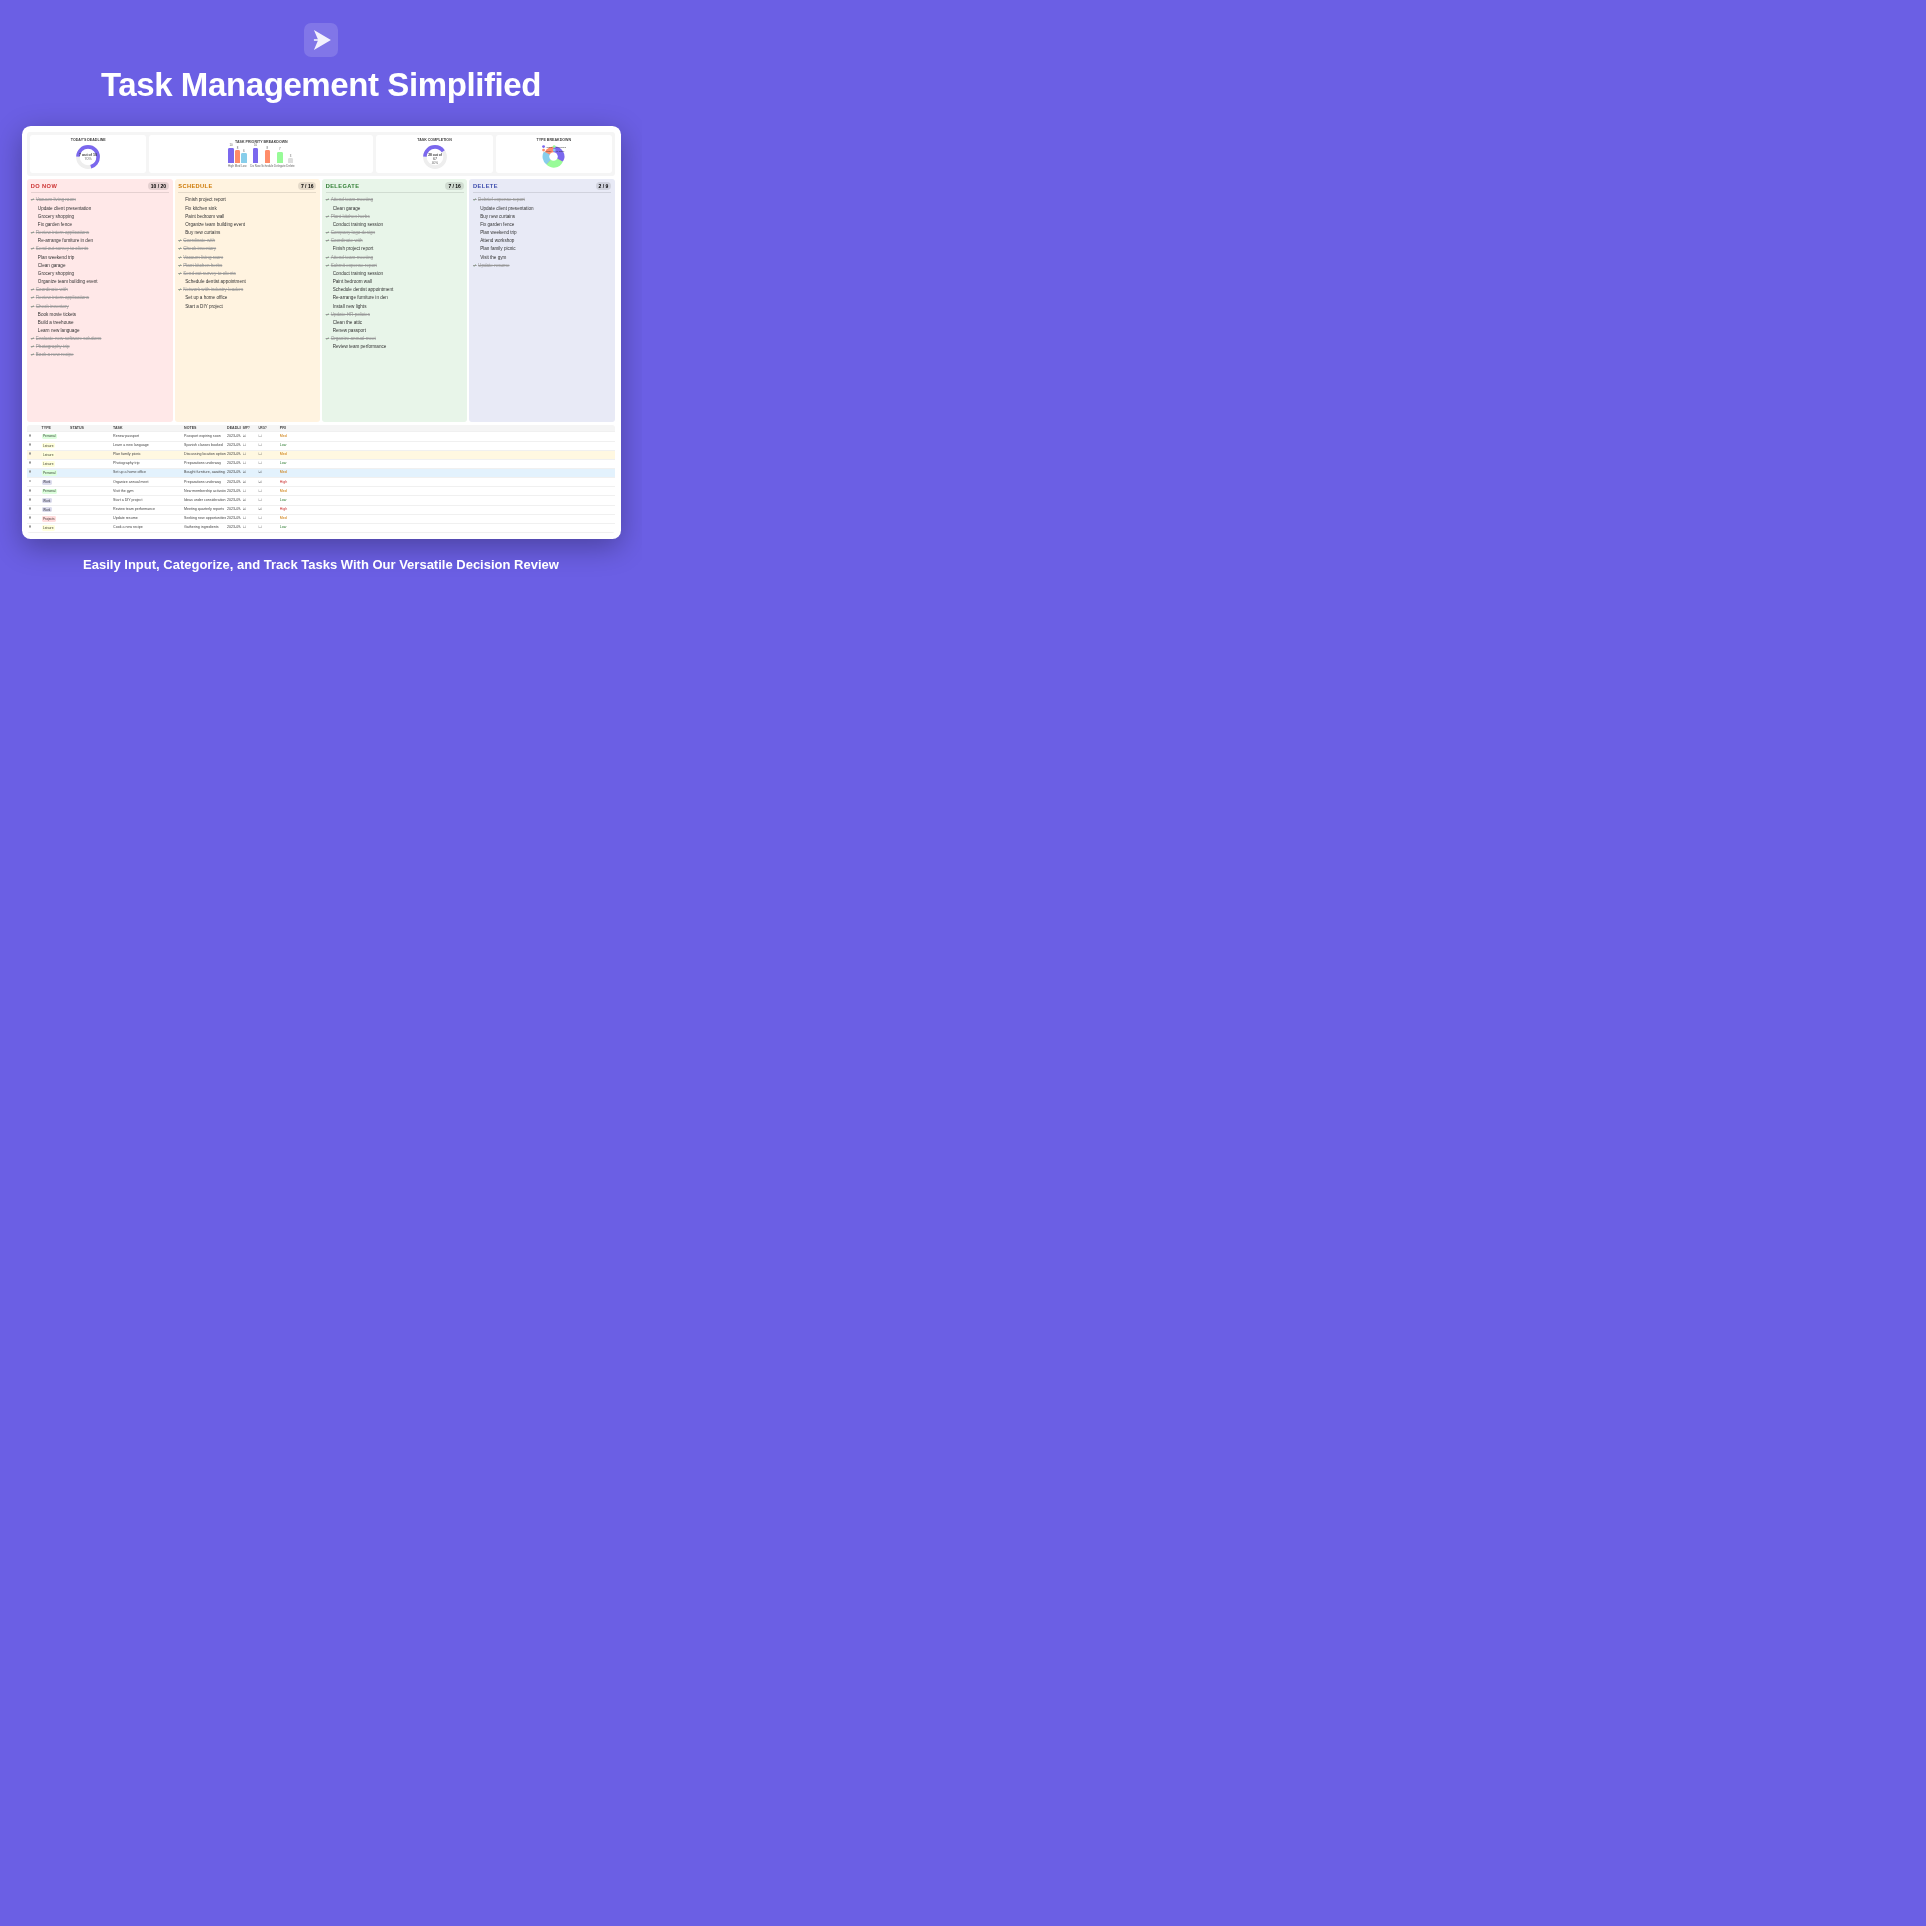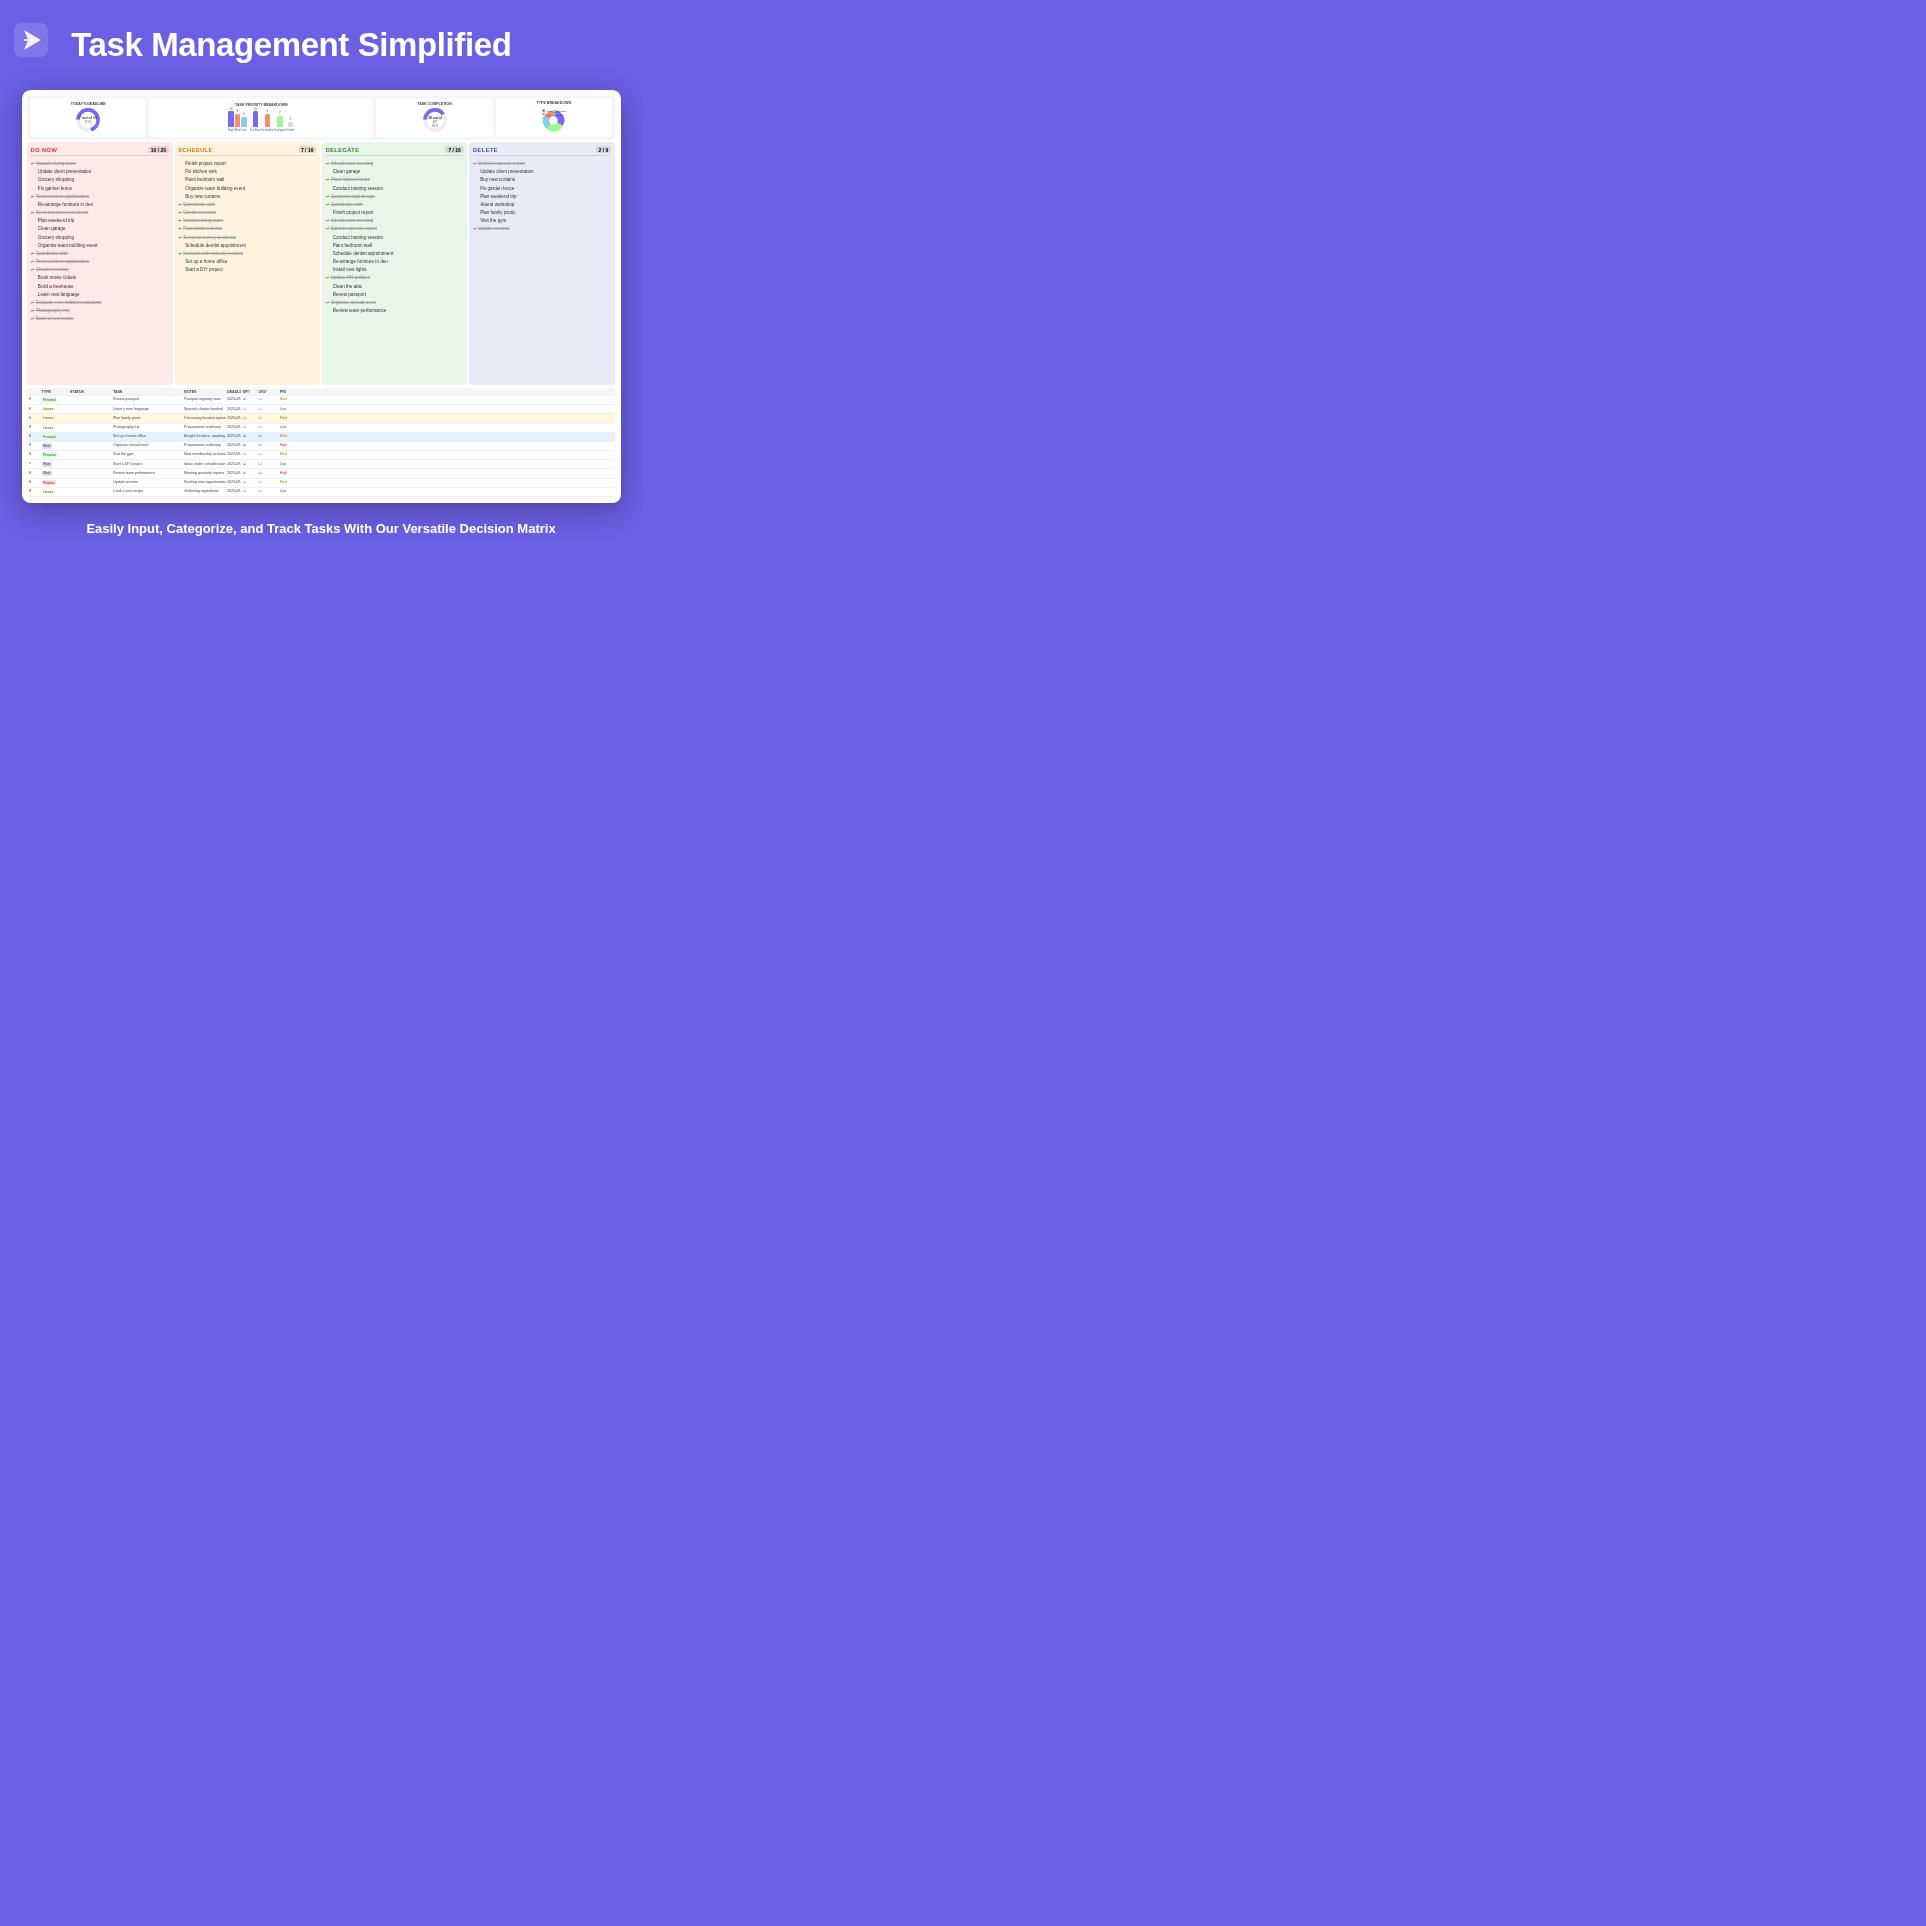--- a/index.html
+++ b/index.html
@@ -17,11 +17,10 @@
     
     .header {
       display: flex;
-      flex-direction: row;
+      flex-direction: column;
       align-items: center;
       padding: 23px 14.3px 14.3px;
       width: 100%;
-      gap: 23px;
     }
 
     .logo-icon {

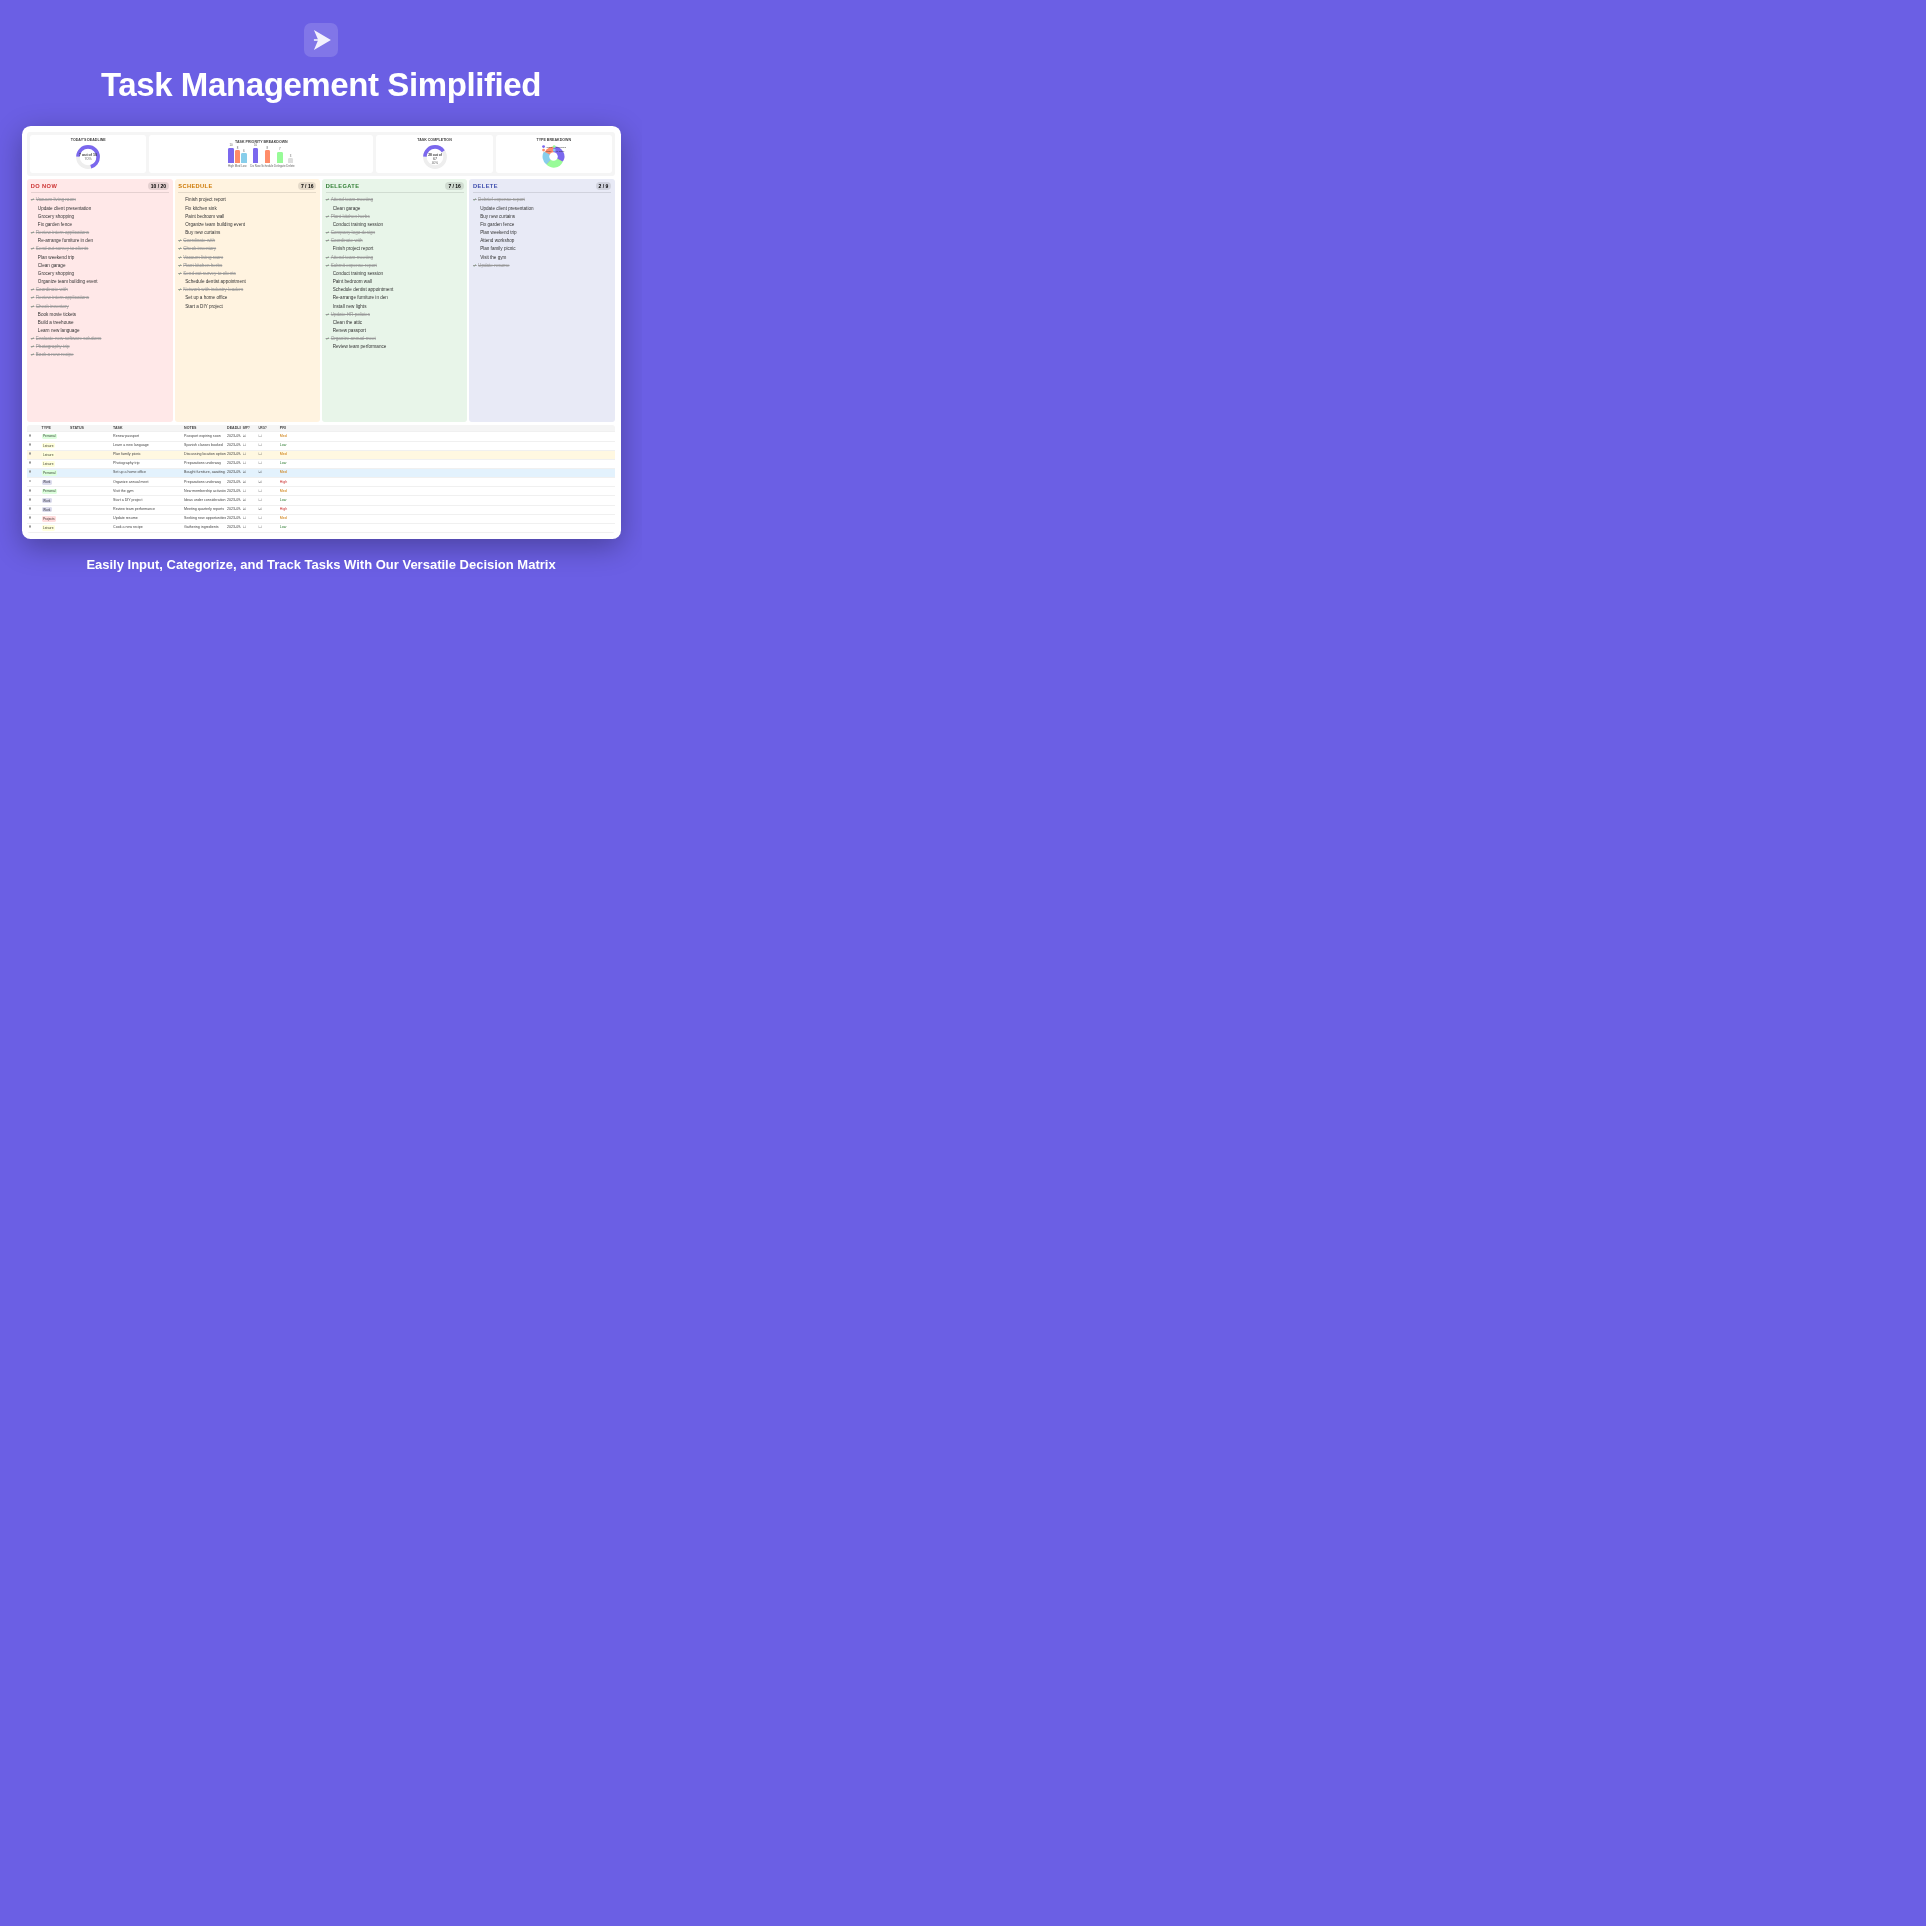--- a/index.html
+++ b/index.html
@@ -769,7 +769,7 @@
 </div>
 
 <div class="footer-text">Easily Input, Categorize, and Track Tasks
-With Our Versatile Decision Matrix</div>
+With Our Versatile Decision Review</div>
 
 
 </body></html>

